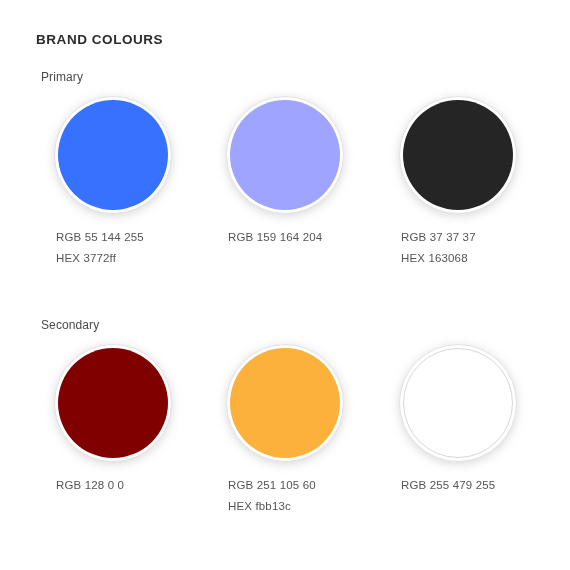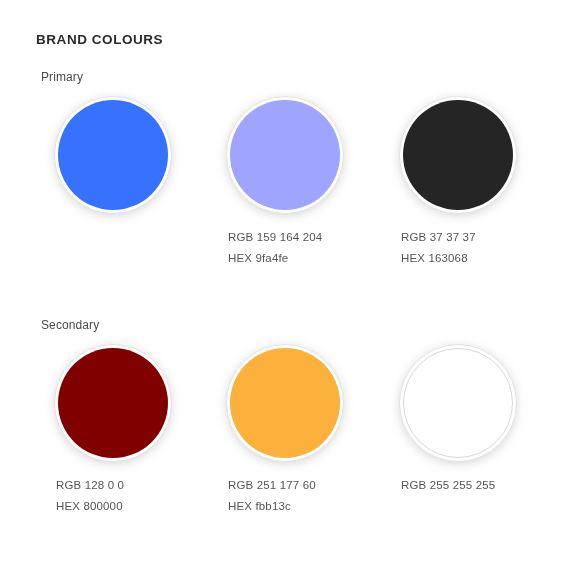--- a/index.html
+++ b/index.html
@@ -150,6 +150,10 @@
           <div class="disc-ring"></div>
           <div class="disc-fill" style="background: rgb(55, 114, 255);"></div>
         </div>
+        <div class="swatch-meta">
+          <div class="meta-line">RGB 55 144 255</div>
+          <div class="meta-line">HEX 3772ff</div>
+        </div>
       </div>
 
       <div class="swatch swatch-1">

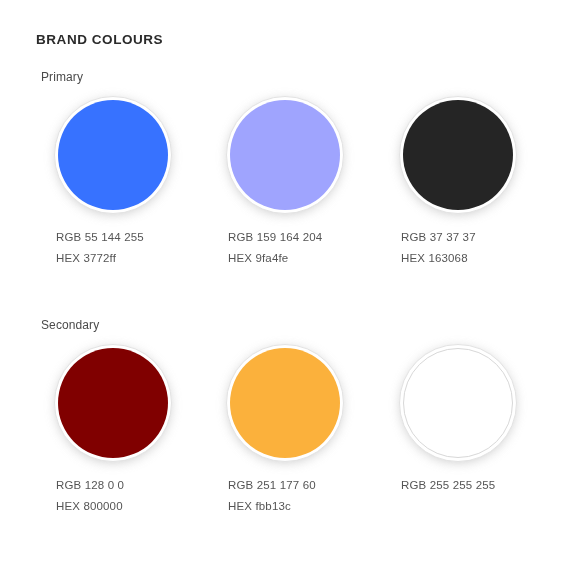--- a/index.html
+++ b/index.html
@@ -164,7 +164,6 @@
         </div>
         <div class="swatch-meta">
           <div class="meta-line">RGB 159 164 204</div>
-          <div class="meta-line">HEX 9fa4fe</div>
         </div>
       </div>
 

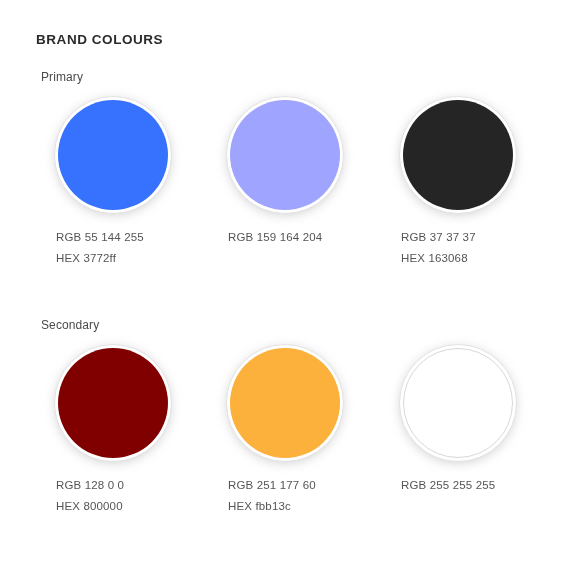--- a/index.html
+++ b/index.html
@@ -206,7 +206,7 @@
           <div class="disc-fill" style="background: rgb(251, 177, 60);"></div>
         </div>
         <div class="swatch-meta">
-          <div class="meta-line">RGB 251 177 60</div>
+          <div class="meta-line">RGB 251 105 60</div>
           <div class="meta-line">HEX fbb13c</div>
         </div>
       </div>

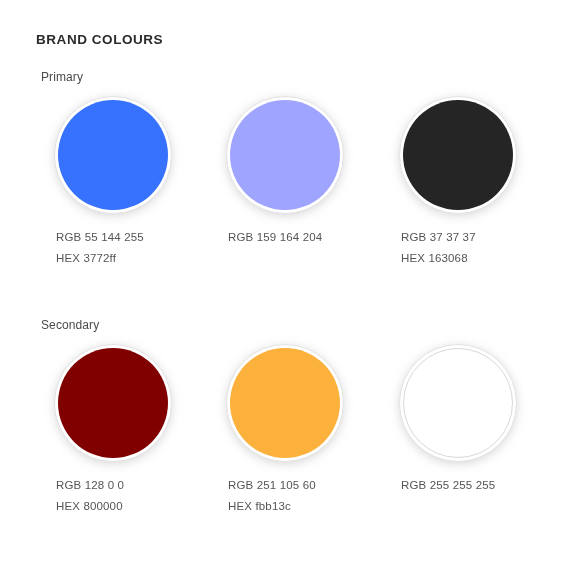--- a/index.html
+++ b/index.html
@@ -218,7 +218,7 @@
           <div class="disc-fill is-white" style="background: rgb(255, 255, 255);"></div>
         </div>
         <div class="swatch-meta">
-          <div class="meta-line">RGB 255 255 255</div>
+          <div class="meta-line">RGB 255 479 255</div>
         </div>
       </div>
 

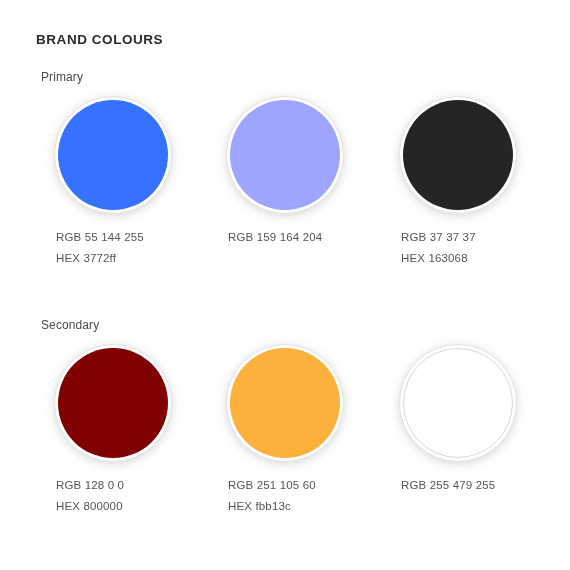--- a/index.html
+++ b/index.html
@@ -195,7 +195,6 @@
         </div>
         <div class="swatch-meta">
           <div class="meta-line">RGB 128 0 0</div>
-          <div class="meta-line">HEX 800000</div>
         </div>
       </div>
 

